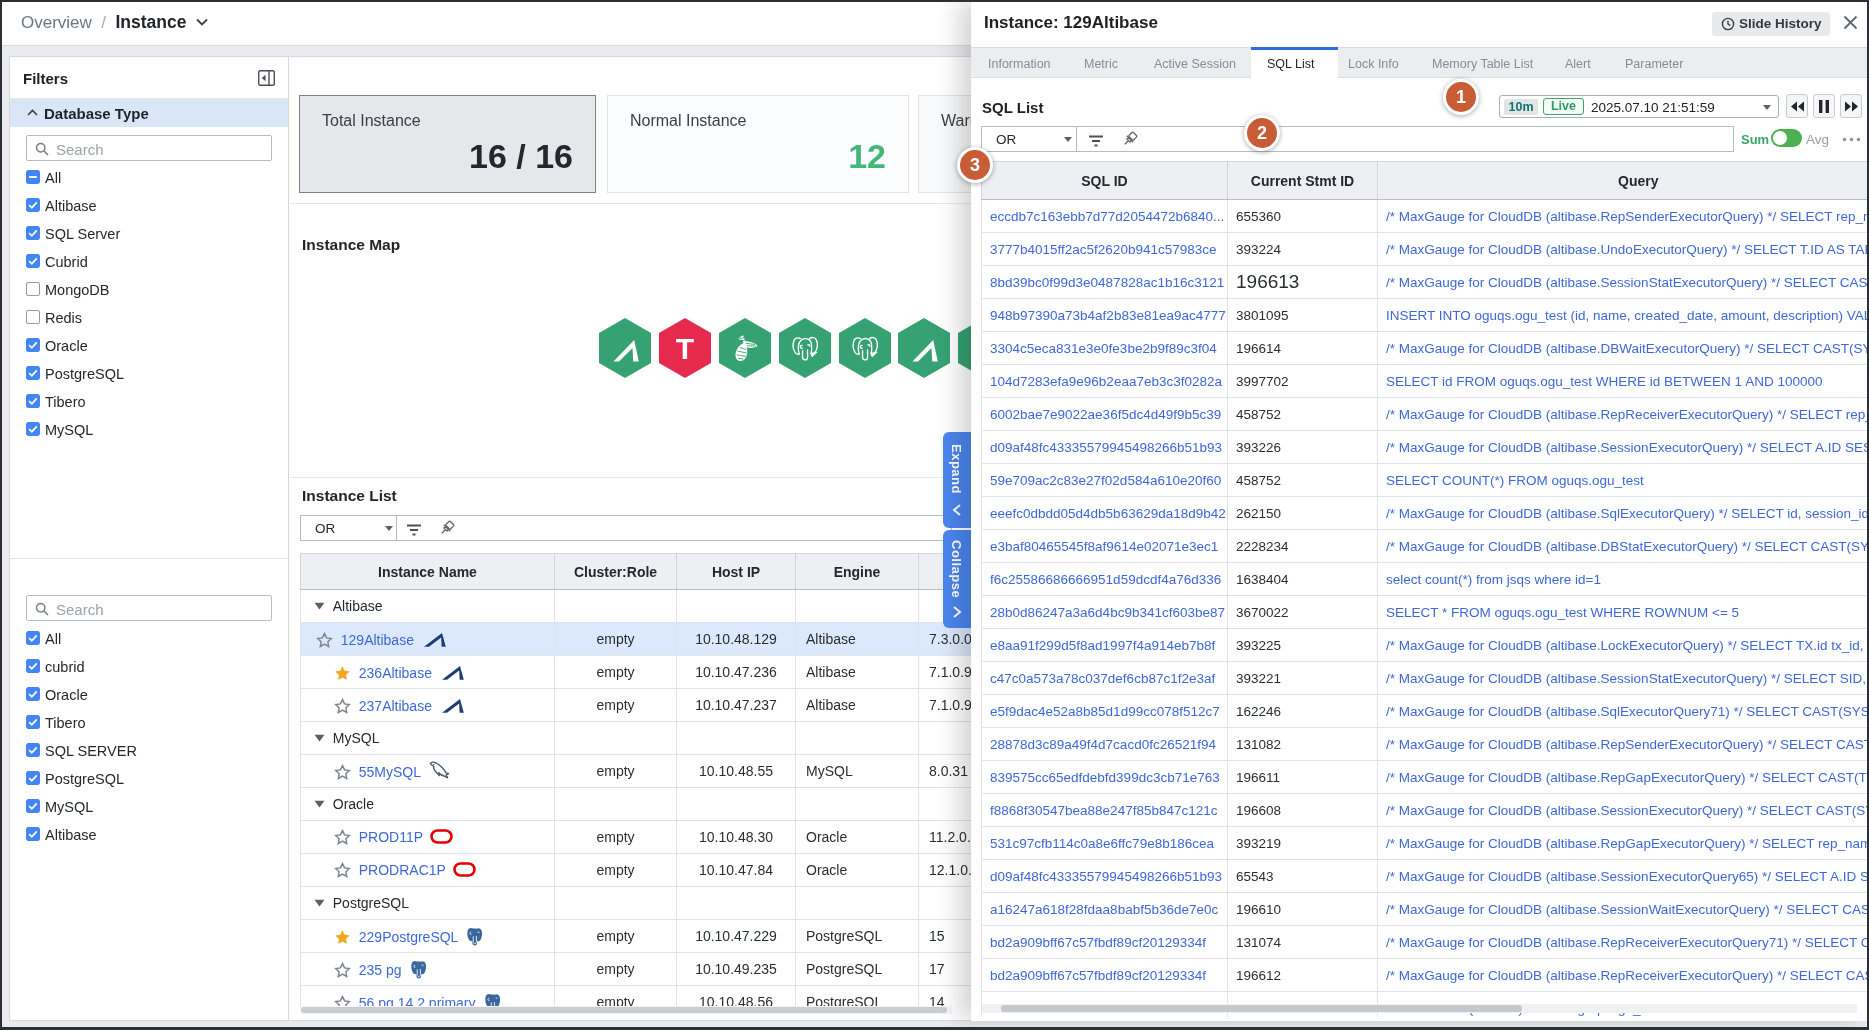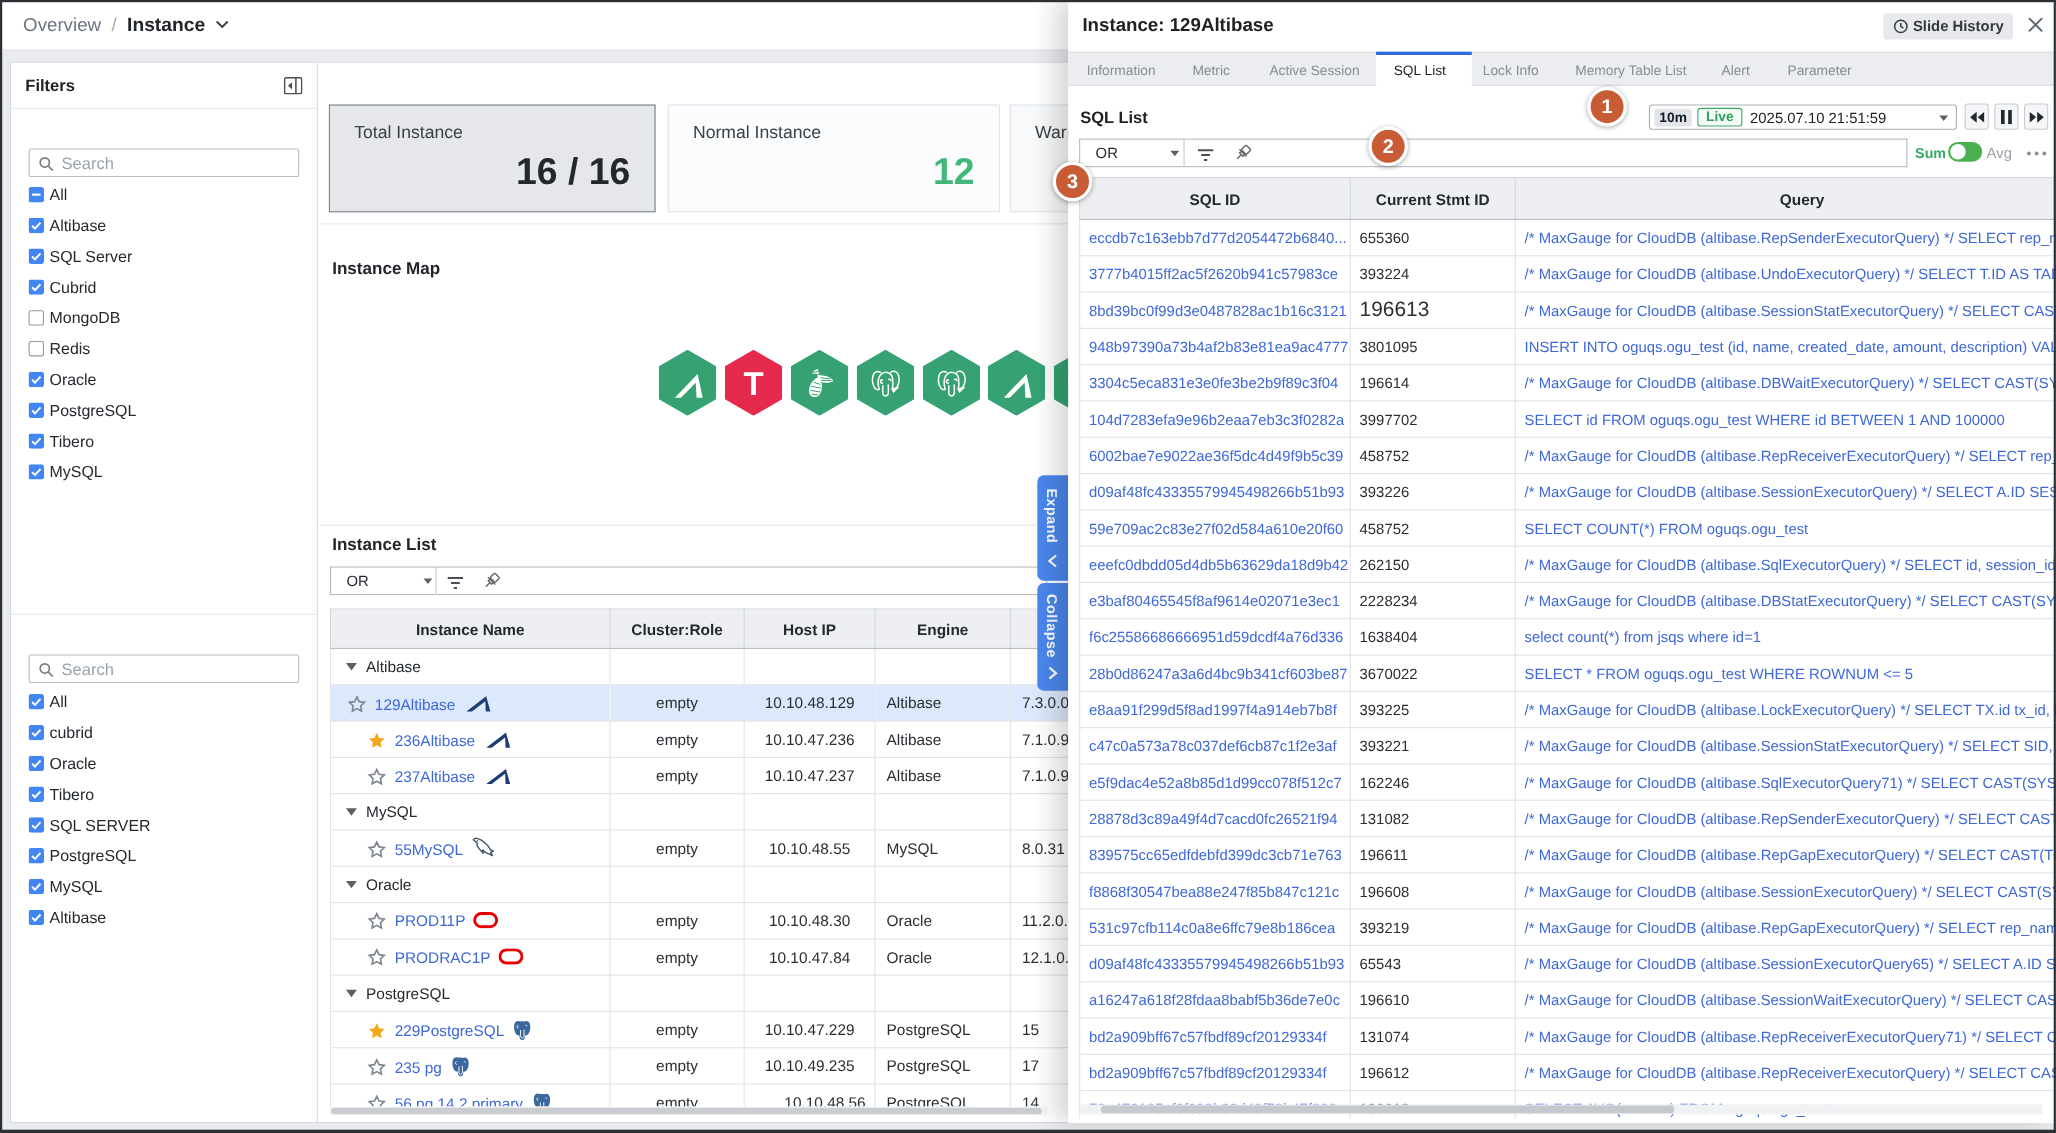--- a/index.html
+++ b/index.html
@@ -48,6 +48,12 @@
         <path d="M7.5 4.8 L3.8 8 L7.5 11.2 Z" fill="#4a5056"></path>
       </svg>
  <div class="abs" style="left:0;top:41px;width:278px;height:1px;background:#e4e7ea"></div>
+ <div class="sect" style="top:42px;">
+        <svg class="abs" style="left:17px;top:10px" width="11" height="7">
+          <path d="M1 6 L5.5 1.5 L10 6" stroke="#3c4043" stroke-width="1.6" fill="none"></path>
+        </svg>
+        <span class="cap">Database Type</span>
+      </div>
  <div class="srch" style="top:78px;">
         <svg class="abs" style="left:8px;top:6px" width="14" height="14" viewBox="0 0 14 14">
           <circle cx="5.7" cy="5.7" r="4.2" fill="none" stroke="#767d85" stroke-width="1.5"></circle>

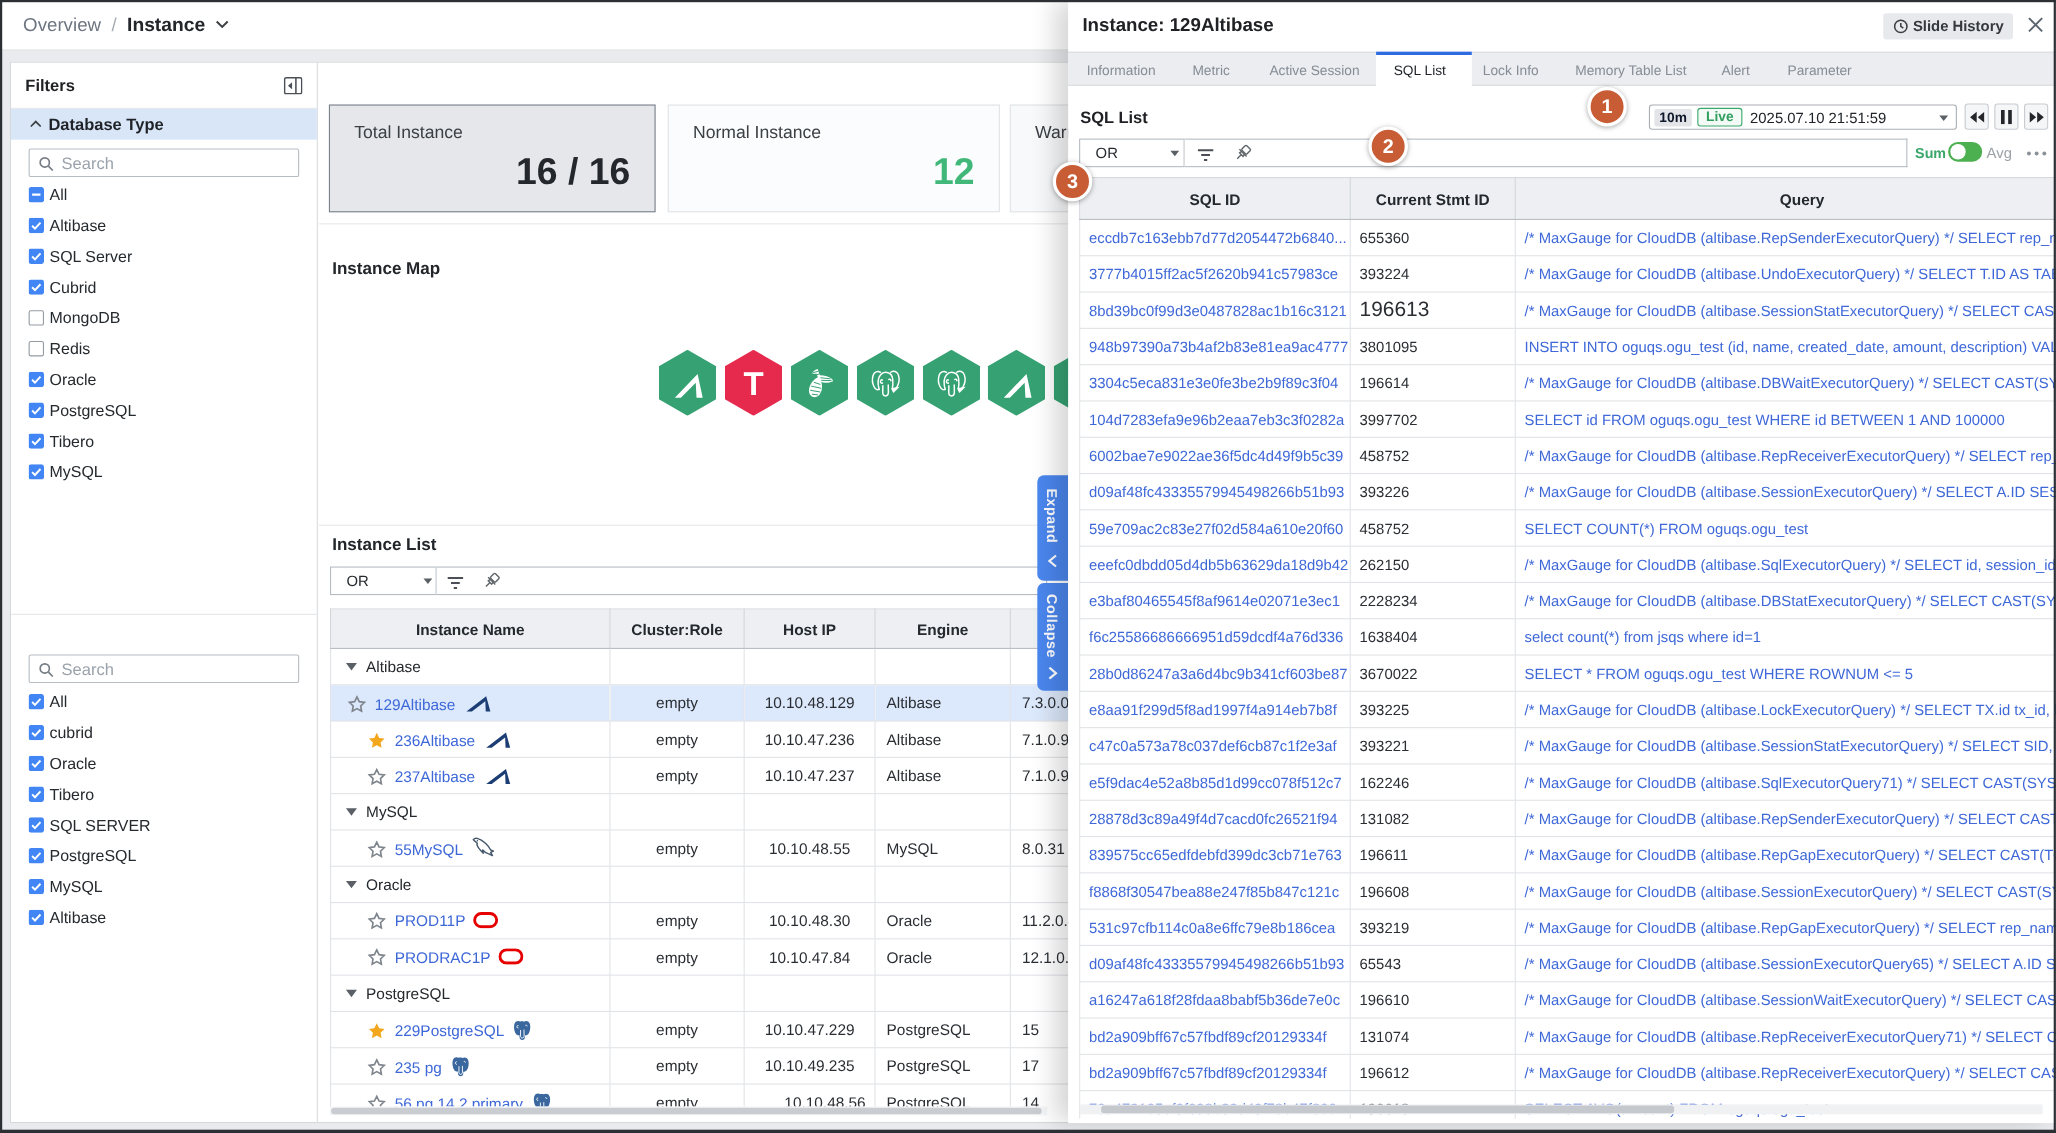--- a/index.html
+++ b/index.html
@@ -495,7 +495,7 @@
  </div>
  <div class="abs" style="left:11px;top:99px;font-size:15px;font-weight:700;color:#202124;">SQL List</div>
  <div class="abs" style="left:528px;top:95px;width:280px;height:23px;border:1px solid #a9aeb4;border-radius:3px;background:#fff;">
-   <span class="chip" style="left:4px;top:3px;width:34px;height:16px;background:#e2e4e8;border-radius:2px;font-size:12.5px;color:#0f172a;line-height:16px;">10m</span>
+   <span class="chip" style="left:4px;top:3px;width:34px;height:16px;background:#e2e4e8;border-radius:2px;font-size:12.5px;color:#0f766e;line-height:16px;">10m</span>
    <span class="chip" style="left:43px;top:2px;width:41px;height:17px;border:1.5px solid #3aa76b;border-radius:3px;font-size:12.5px;color:#2f9e5f;line-height:15px;background:#f4fbf7;">Live</span>
    <span class="abs" style="left:91px;top:4px;font-size:13.5px;font-weight:500;color:#202327;">2025.07.10 21:51:59</span>
    <div class="caret" style="left:263px;top:9px"></div>

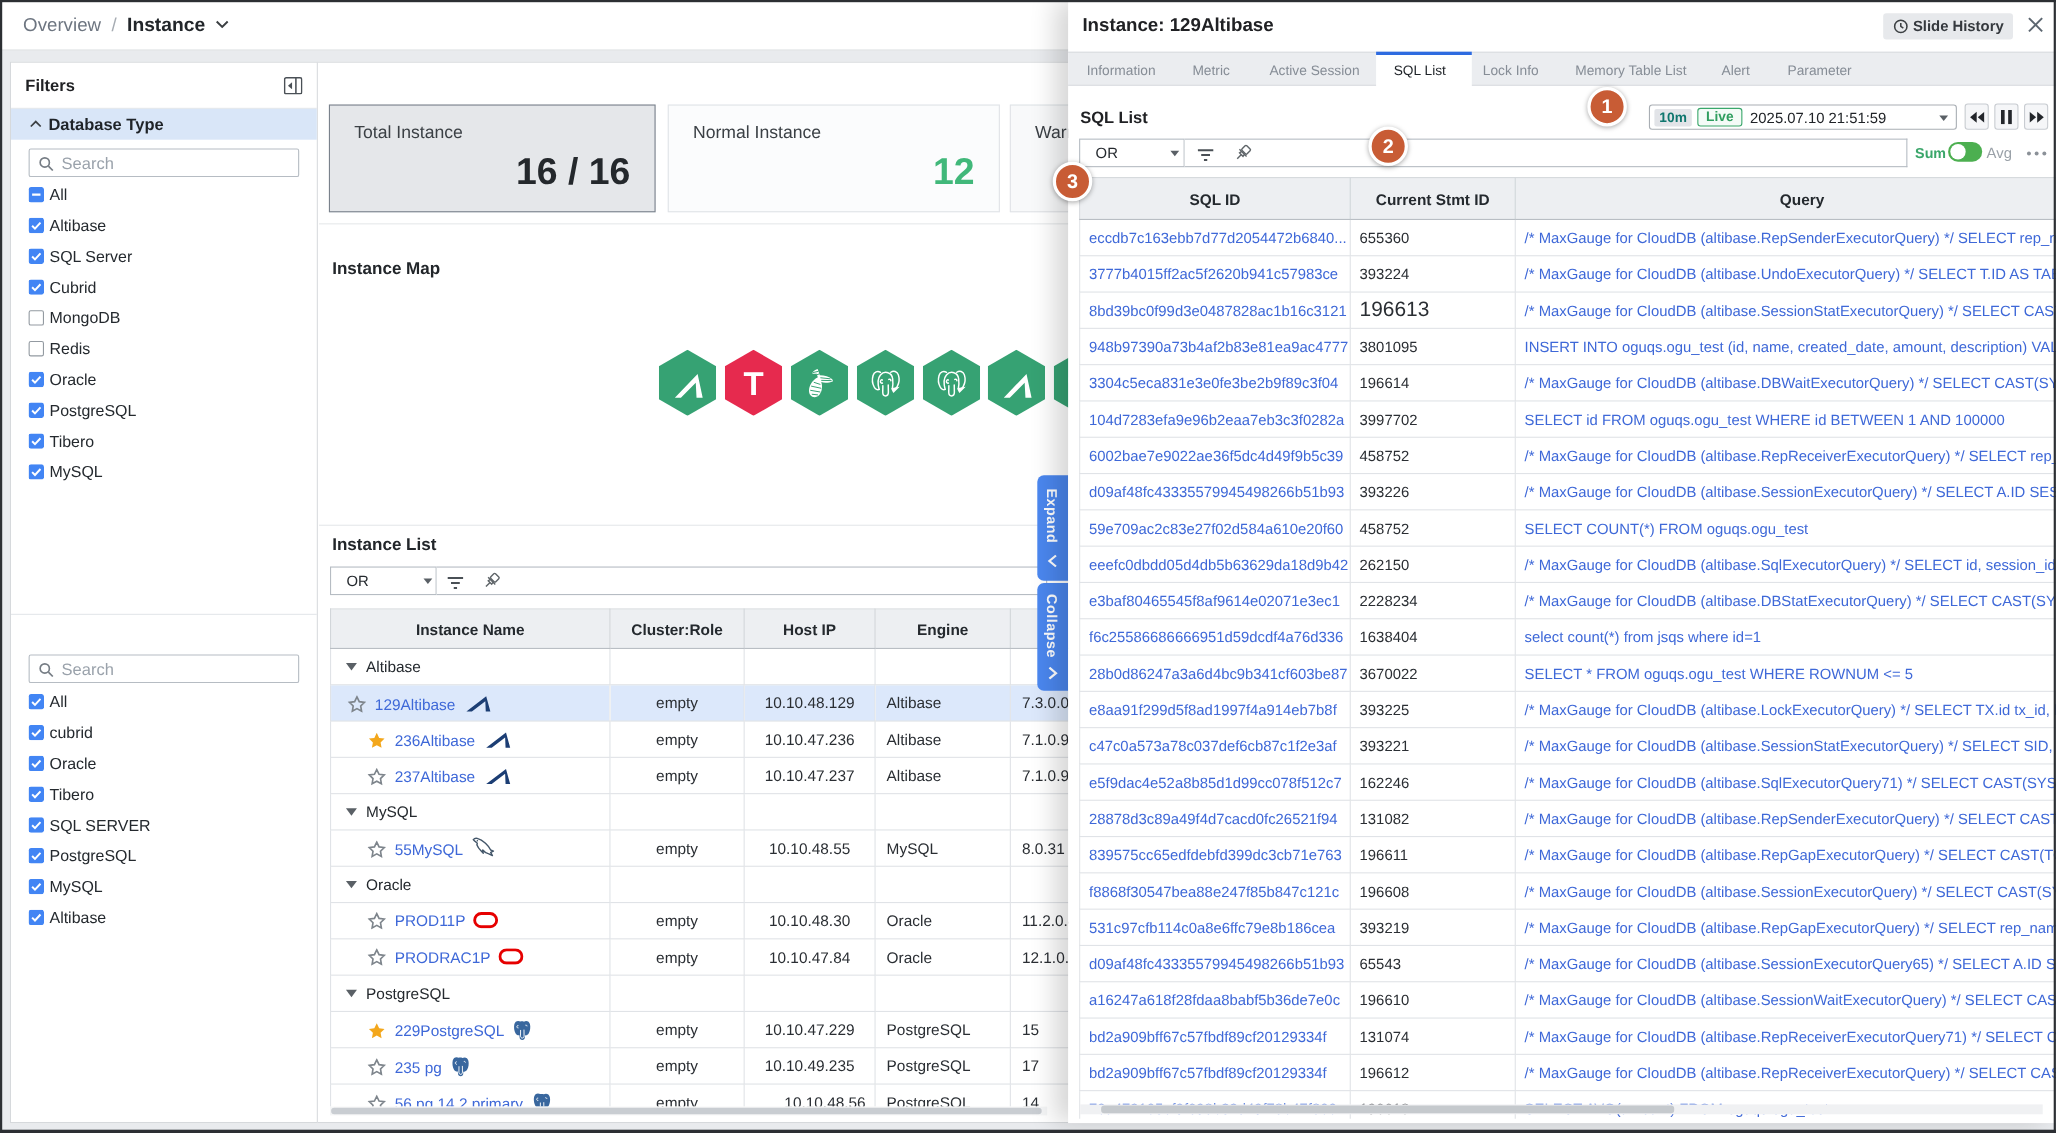--- a/index.html
+++ b/index.html
@@ -446,7 +446,7 @@
                   </g>
                 </svg></td>
               <td style="text-align:center">empty</td>
-              <td style="text-align:right">10.10.48.56</td>
+              <td style="text-align:center">10.10.48.56</td>
               <td style="padding-left:10px">PostgreSQL</td>
               <td style="padding-left:10px">14</td>
             </tr>

